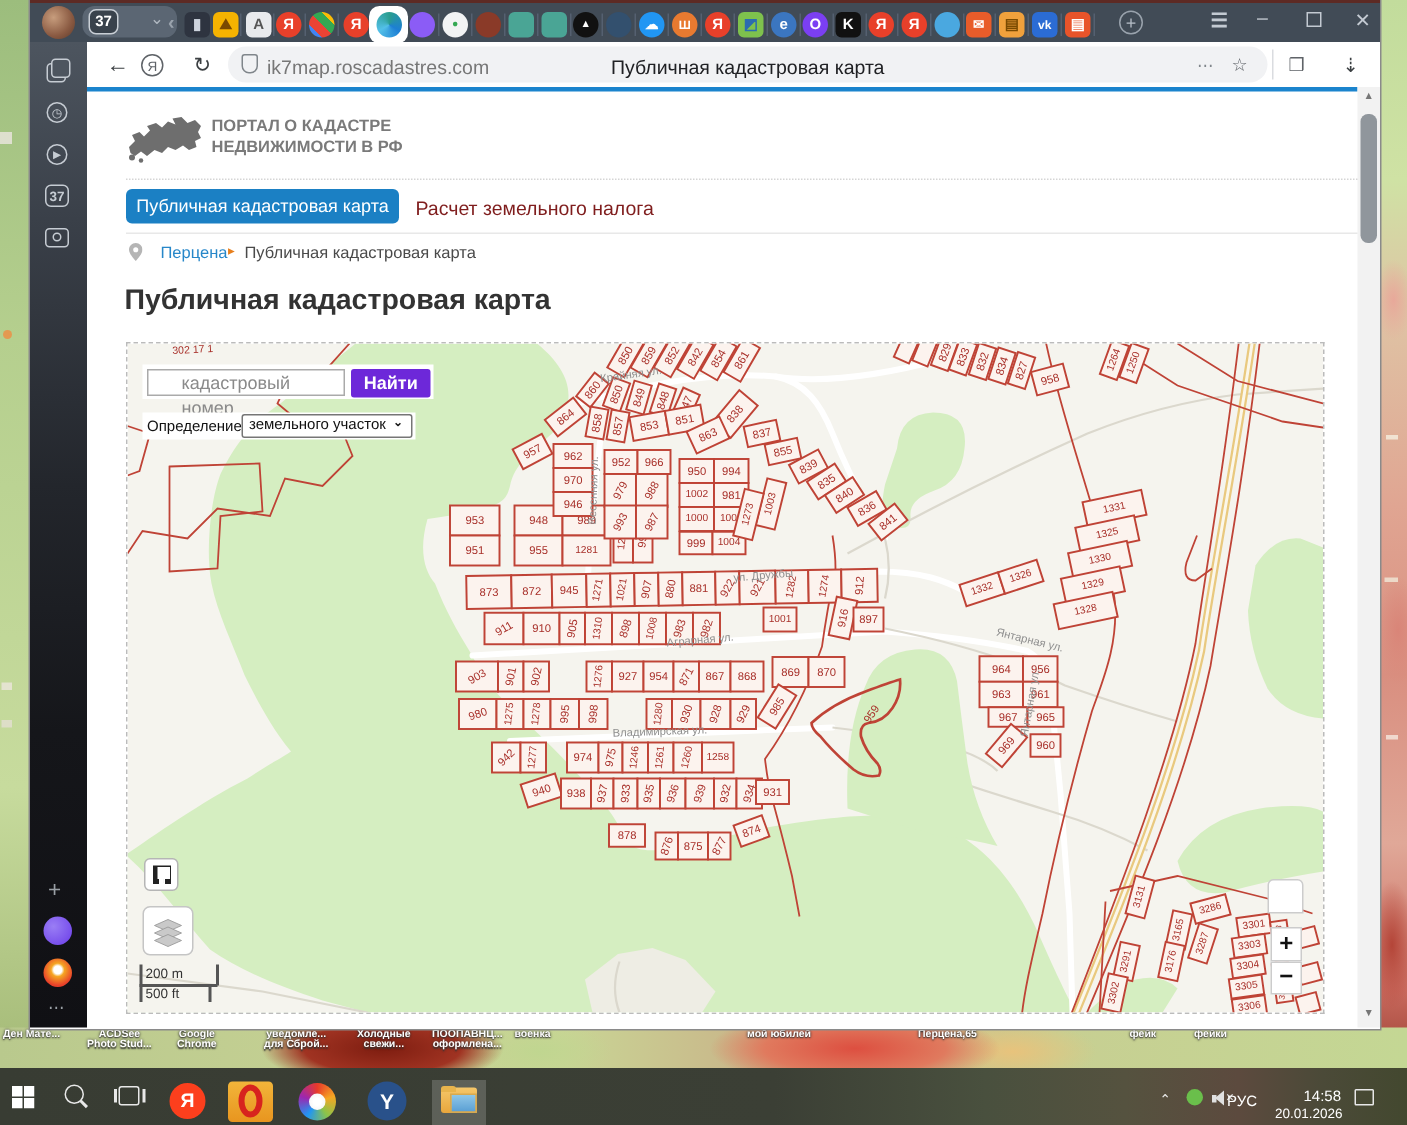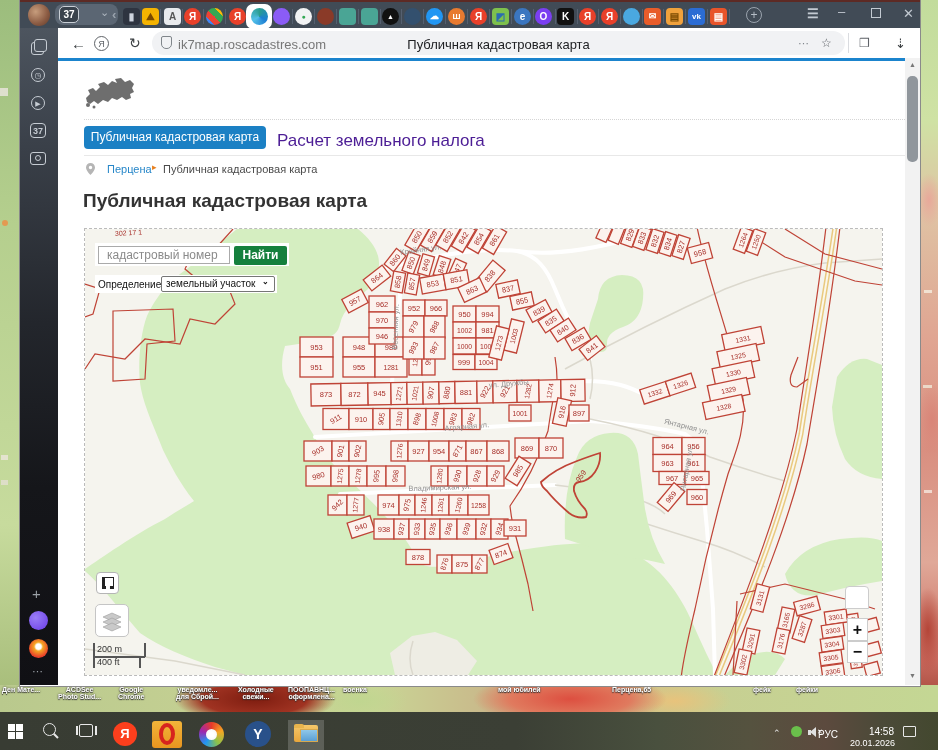--- a/index.html
+++ b/index.html
@@ -151,6 +151,7 @@
         <circle cx="10" cy="31" r="1.5" fill="#6e6e6e"></circle>
       </svg>
   </div>
+  <div class="abs" style="left:121px;top:77px;color:#7a7a7a;font-size:11px;font-weight:bold;line-height:14px">ПОРТАЛ О КАДАСТРЕ<br>НЕДВИЖИМОСТИ В РФ</div>
   <div class="abs" style="left:64px;top:119px;width:821px;height:0;border-top:1px dotted #d5d5d5"></div>
   <div class="abs" style="left:64px;top:126px;width:182px;height:23px;background:#1b80c4;border-radius:4px;color:#fff;font-size:12px;text-align:center;line-height:23px">Публичная кадастровая карта</div>
   <div class="abs" style="left:257px;top:131px;color:#4c1d95;font-size:17px">Расчет земельного налога</div>

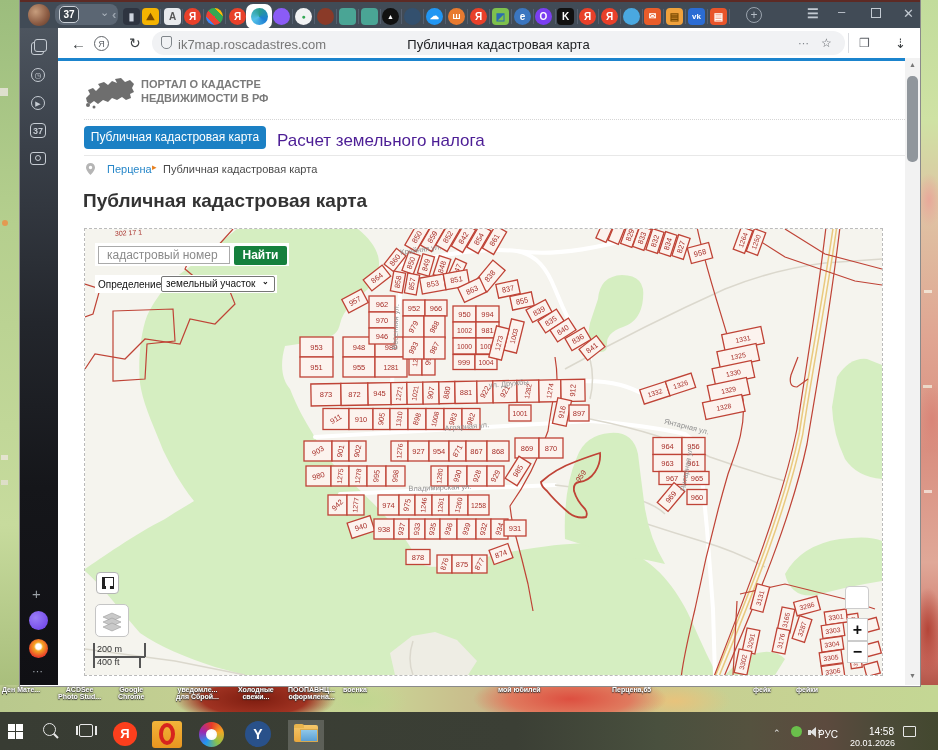--- a/index.html
+++ b/index.html
@@ -154,7 +154,7 @@
   <div class="abs" style="left:121px;top:77px;color:#7a7a7a;font-size:11px;font-weight:bold;line-height:14px">ПОРТАЛ О КАДАСТРЕ<br>НЕДВИЖИМОСТИ В РФ</div>
   <div class="abs" style="left:64px;top:119px;width:821px;height:0;border-top:1px dotted #d5d5d5"></div>
   <div class="abs" style="left:64px;top:126px;width:182px;height:23px;background:#1b80c4;border-radius:4px;color:#fff;font-size:12px;text-align:center;line-height:23px">Публичная кадастровая карта</div>
-  <div class="abs" style="left:257px;top:131px;color:#4c1d95;font-size:17px">Расчет земельного налога</div>
+  <div class="abs" style="left:257px;top:131px;color:#7f1d1d;font-size:13px">Расчет земельного налога</div>
   <div class="abs" style="left:64px;top:155px;width:821px;height:0;border-top:1px solid #e8e8e8"></div>
   <div class="abs" style="left:66px;top:161px"><svg width="9" height="12">
         <path d="M4.5,0 C7,0 9,2 9,4.5 C9,7.5 4.5,12 4.5,12 C4.5,12 0,7.5 0,4.5 C0,2 2,0 4.5,0 Z M4.5,2.8 A1.7,1.7 0 1,0 4.5,6.2 A1.7,1.7 0 1,0 4.5,2.8" fill="#b5b5b5" fill-rule="evenodd"></path>

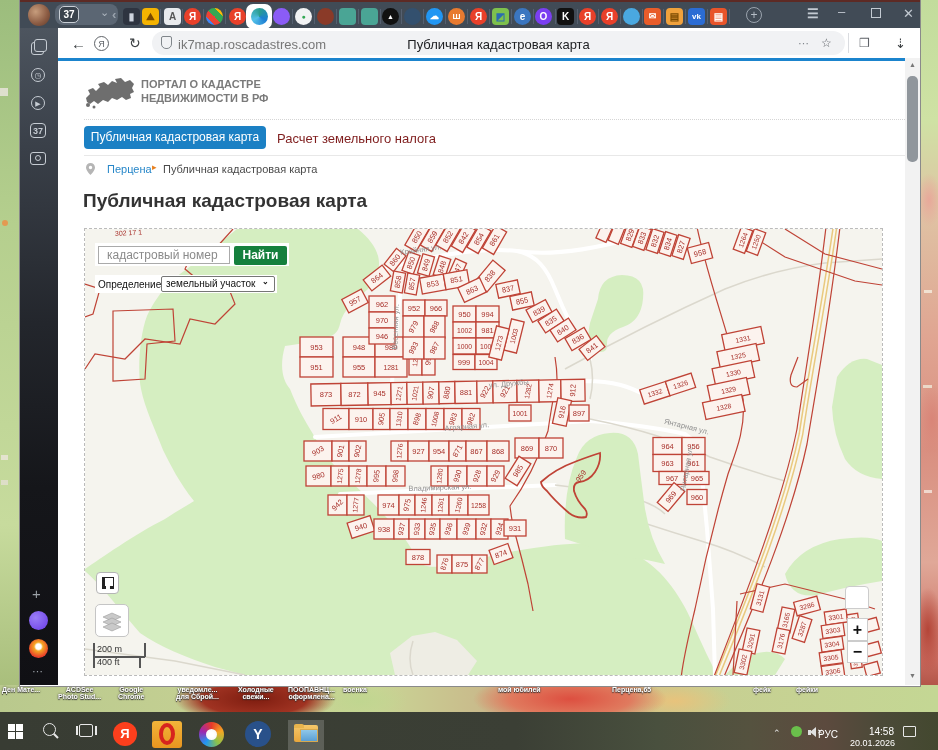--- a/index.html
+++ b/index.html
@@ -871,7 +871,7 @@
         </svg>
       </div>
     <div class="abs" style="left:10px;top:14px;width:194px;height:23px;background:#fff"></div>
-    <div class="abs" style="left:13px;top:17px;width:132px;height:18px;background:#fff;border:1px solid #aaa;color:#8a8a8a;font-size:12px;line-height:17px;padding-left:8px">кадастровый номер</div>
+    <div class="abs" style="left:13px;top:17px;width:132px;height:18px;background:#fff;border:1px solid #aaa;color:#8a8a8a;font-size:12px;line-height:17px;padding-left:22px">кадастровый номер</div>
     <div class="abs" style="left:149px;top:17px;width:53px;height:19px;background:#15803d;border-radius:2px;color:#fff;font-size:12px;font-weight:bold;text-align:center;line-height:19px">Найти</div>
     <div class="abs" style="left:10px;top:46px;width:182px;height:18px;background:#fff"></div>
     <div class="abs" style="left:13px;top:50px;color:#111;font-size:10px">Определение:</div>

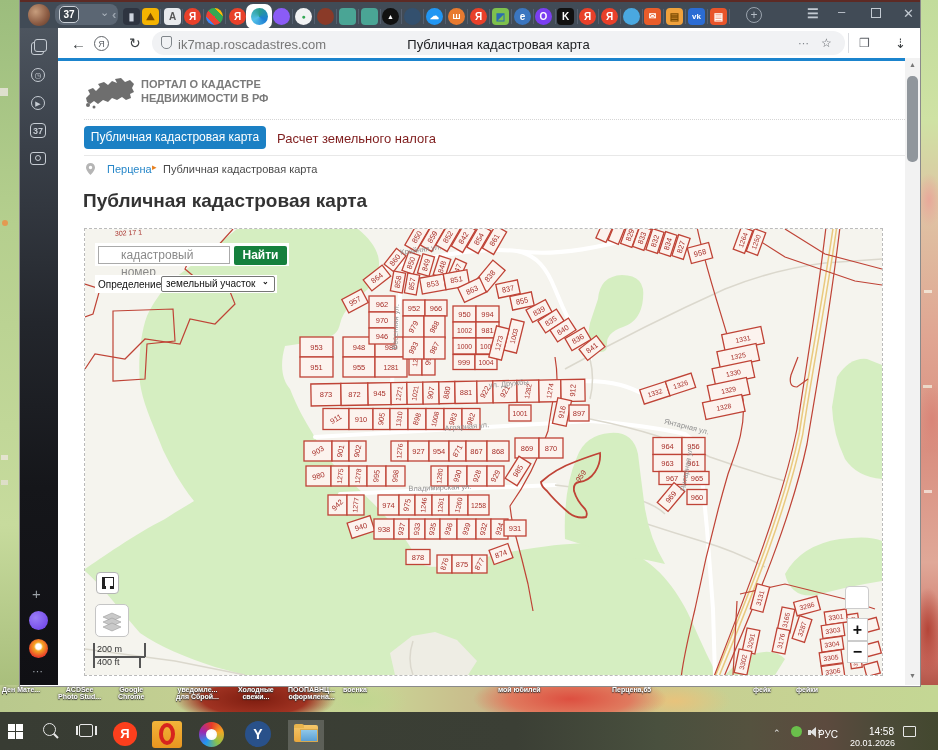--- a/index.html
+++ b/index.html
@@ -872,7 +872,7 @@
       </div>
     <div class="abs" style="left:10px;top:14px;width:194px;height:23px;background:#fff"></div>
     <div class="abs" style="left:13px;top:17px;width:132px;height:18px;background:#fff;border:1px solid #aaa;color:#8a8a8a;font-size:12px;line-height:17px;padding-left:22px">кадастровый номер</div>
-    <div class="abs" style="left:149px;top:17px;width:53px;height:19px;background:#15803d;border-radius:2px;color:#fff;font-size:12px;font-weight:bold;text-align:center;line-height:19px">Найти</div>
+    <div class="abs" style="left:149px;top:17px;width:53px;height:19px;background:#6d28d9;border-radius:2px;color:#fff;font-size:12px;font-weight:bold;text-align:center;line-height:19px">Найти</div>
     <div class="abs" style="left:10px;top:46px;width:182px;height:18px;background:#fff"></div>
     <div class="abs" style="left:13px;top:50px;color:#111;font-size:10px">Определение:</div>
     <div class="abs" style="left:76px;top:47px;width:114px;height:16px;background:#fff;border:1px solid #767676;border-radius:2px;color:#111;font-size:10px;line-height:14px;padding-left:4px">земельный участок</div>

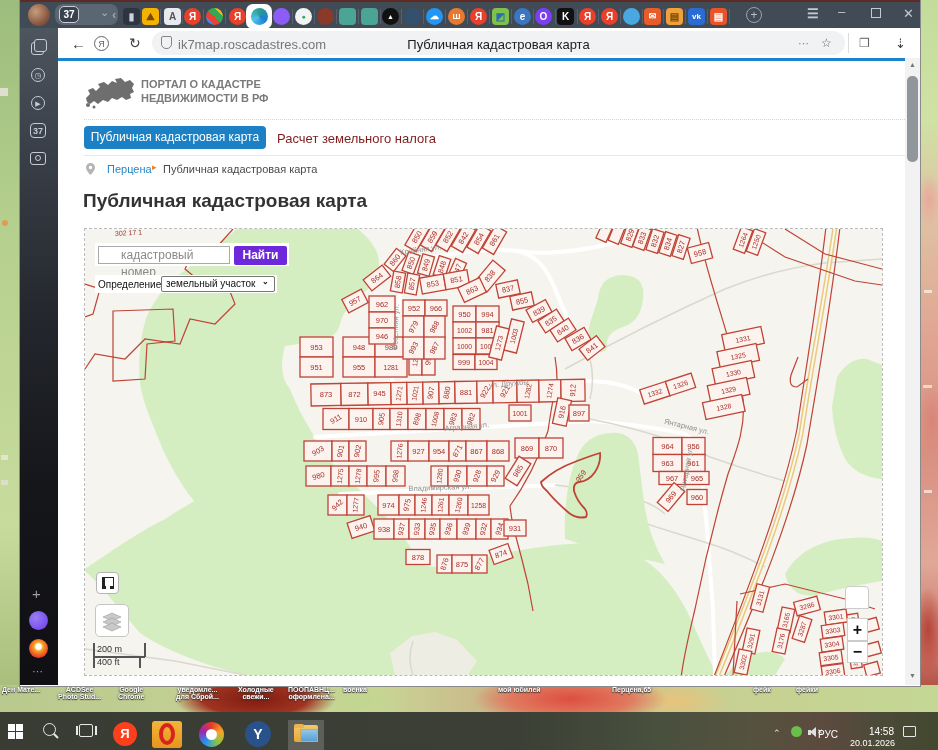--- a/index.html
+++ b/index.html
@@ -875,7 +875,7 @@
     <div class="abs" style="left:149px;top:17px;width:53px;height:19px;background:#6d28d9;border-radius:2px;color:#fff;font-size:12px;font-weight:bold;text-align:center;line-height:19px">Найти</div>
     <div class="abs" style="left:10px;top:46px;width:182px;height:18px;background:#fff"></div>
     <div class="abs" style="left:13px;top:50px;color:#111;font-size:10px">Определение:</div>
-    <div class="abs" style="left:76px;top:47px;width:114px;height:16px;background:#fff;border:1px solid #767676;border-radius:2px;color:#111;font-size:10px;line-height:14px;padding-left:4px">земельный участок</div>
+    <div class="abs" style="left:76px;top:47px;width:114px;height:16px;background:#fff;border:1px solid #767676;border-radius:2px;color:#111;font-size:10px;line-height:14px;padding-left:4px">земельного участок</div>
     <div class="abs" style="left:177px;top:48px;color:#111;font-size:8px;font-weight:bold">⌄</div>
     <div class="abs" style="left:11px;top:343px;width:23px;height:22px;background:#fff;border:1px solid #b5b5b5;border-radius:4px">
       <div class="abs" style="left:5px;top:4px;width:12px;height:12px;border:1.5px solid #222;border-left-width:3px;border-bottom:3px dotted #222"></div>

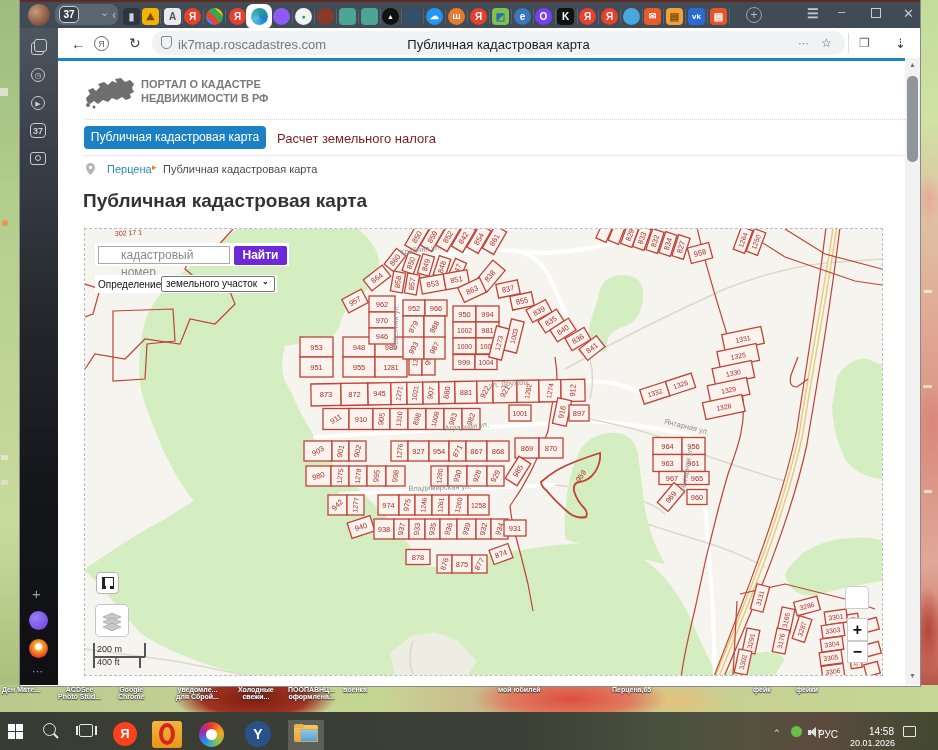--- a/index.html
+++ b/index.html
@@ -892,7 +892,7 @@
       </div>
     </div>
     <div class="abs" style="left:12px;top:415px;color:#333;font-size:9px">200 m</div>
-    <div class="abs" style="left:12px;top:428px;color:#333;font-size:9px">400 ft</div>
+    <div class="abs" style="left:12px;top:428px;color:#333;font-size:9px">500 ft</div>
     <div class="abs" style="left:8px;top:414px;width:2px;height:25px;background:#555"></div>
     <div class="abs" style="left:8px;top:427px;width:52px;height:2px;background:#555"></div>
     <div class="abs" style="left:59px;top:414px;width:2px;height:14px;background:#555"></div>

